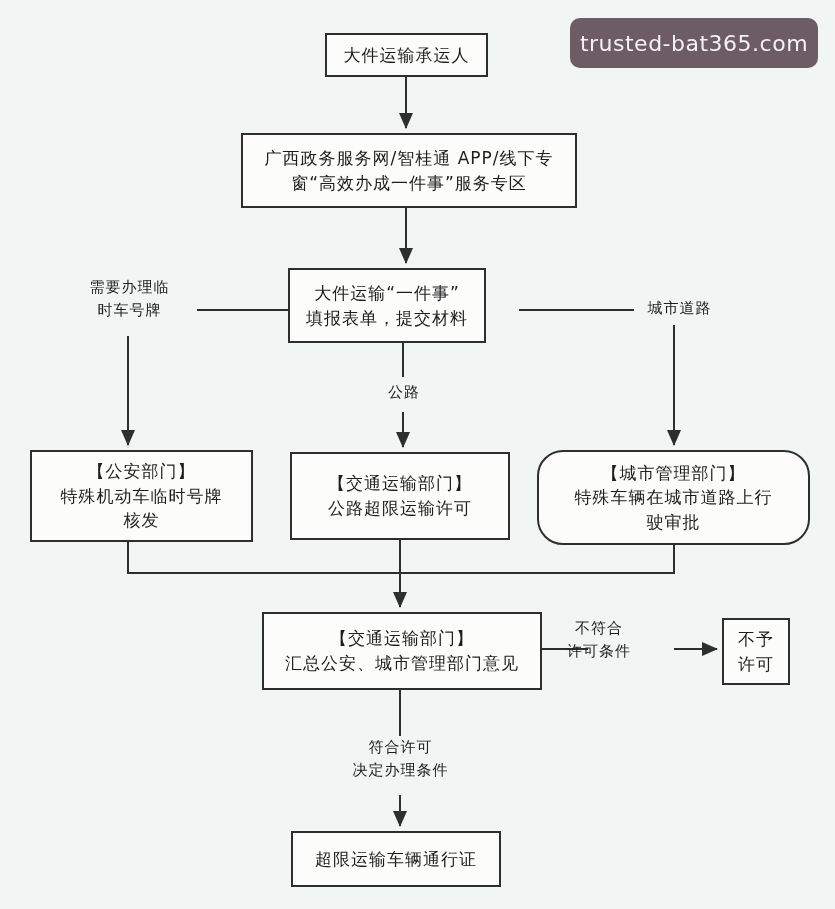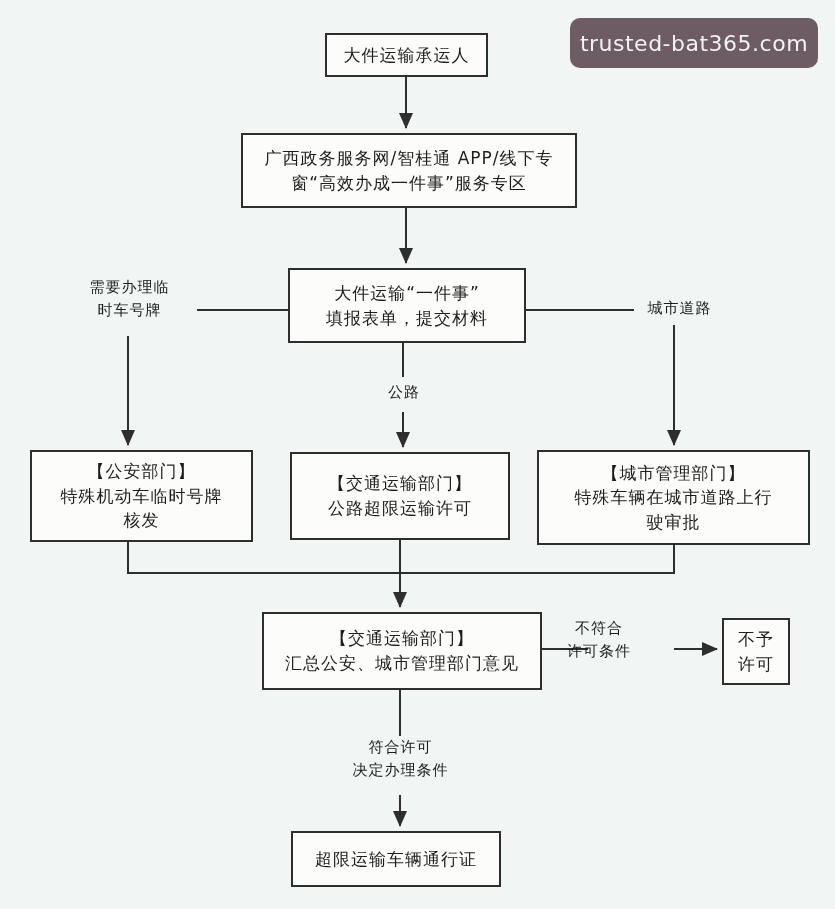--- a/index.html
+++ b/index.html
@@ -58,7 +58,7 @@
   
   .n-carrier{left:325px;top:33px;width:163px;height:44px;}
   .n-portal{left:241px;top:133px;width:336px;height:75px;}
-  .n-onething{left:288px;top:268px;width:238px;height:75px;}
+  .n-onething{left:288px;top:268px;width:198px;height:75px;}
   .n-police{left:30px;top:450px;width:223px;height:92px;}
   .n-highway{left:290px;top:452px;width:220px;height:88px;}
   .n-citymgmt{left:537px;top:450px;width:273px;height:95px;}

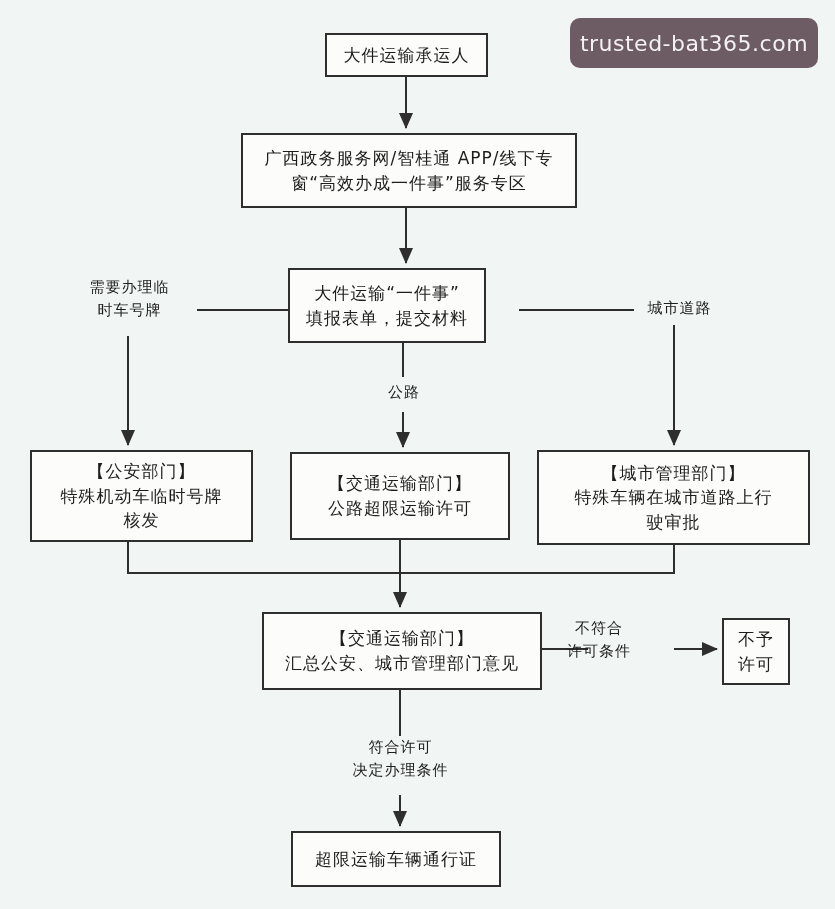--- a/index.html
+++ b/index.html
@@ -61,7 +61,7 @@
   .n-onething{left:288px;top:268px;width:198px;height:75px;}
   .n-police{left:30px;top:450px;width:223px;height:92px;}
   .n-highway{left:290px;top:452px;width:220px;height:88px;}
-  .n-citymgmt{left:537px;top:450px;width:273px;height:95px;}
+  .n-citymgmt{left:537px;top:450px;width:273px;height:95px;border-radius:26px;}
   .n-summary{left:262px;top:612px;width:280px;height:78px;font-size:17px;}
   .n-deny{left:722px;top:618px;width:68px;height:67px;}
   .n-permit{left:291px;top:831px;width:210px;height:56px;}

